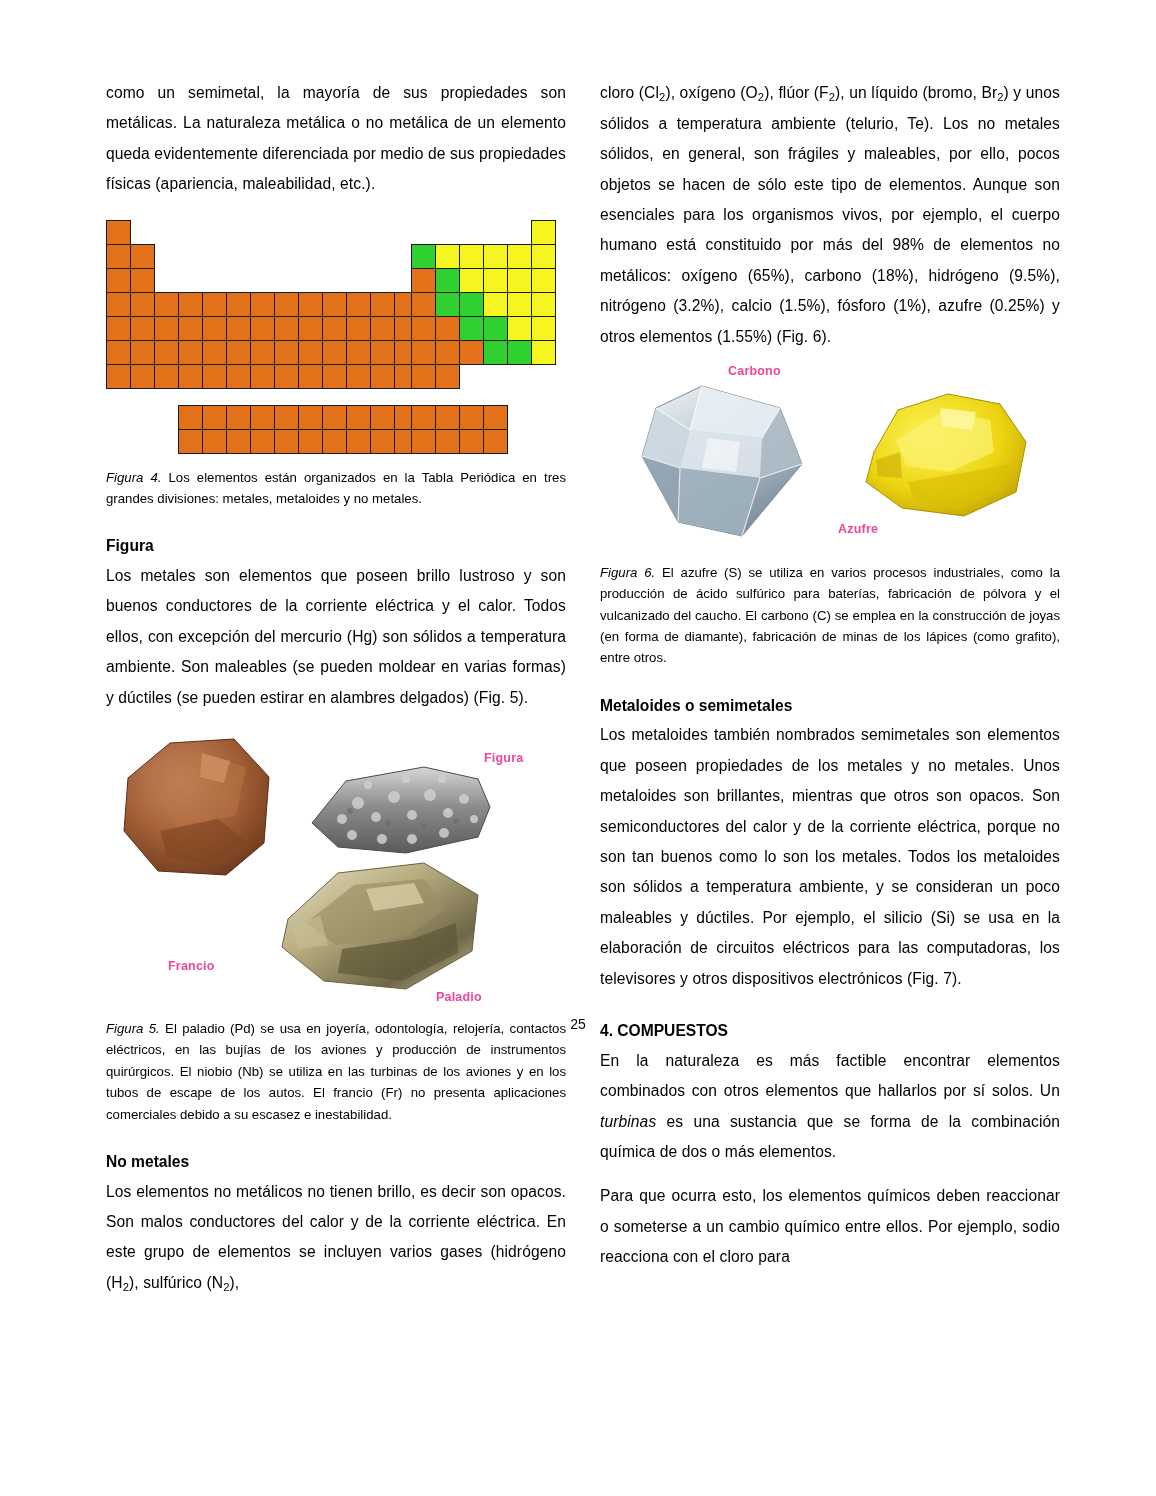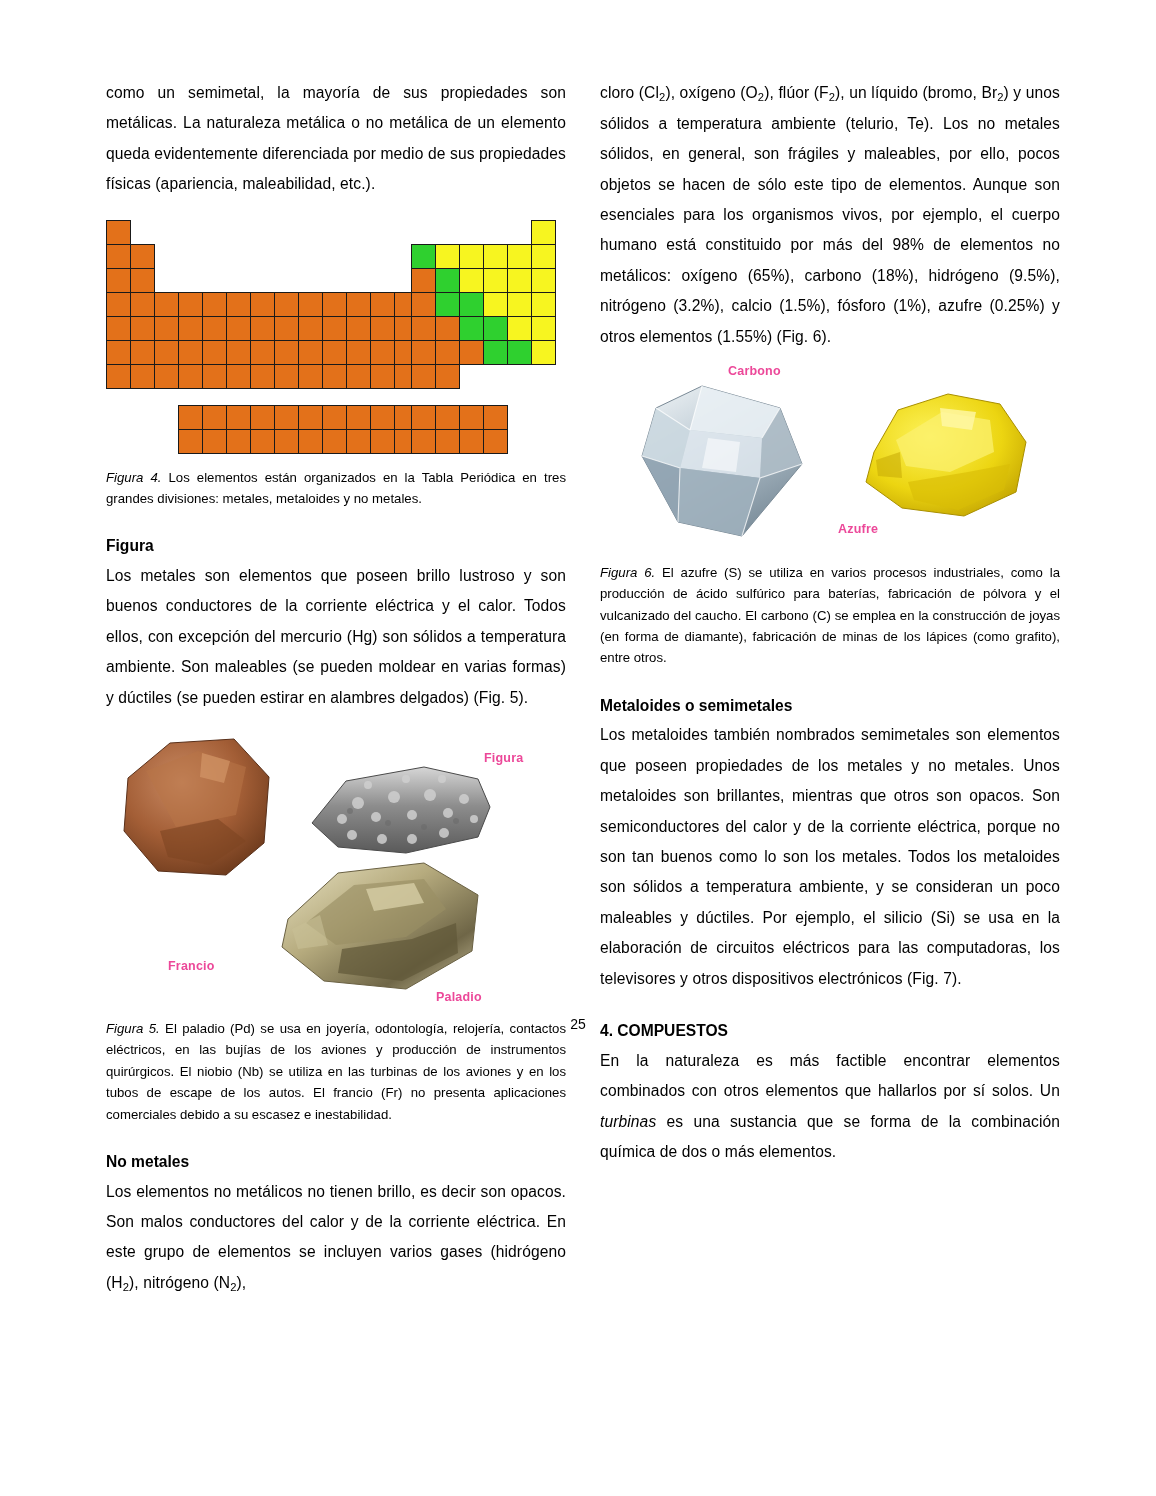--- a/index.html
+++ b/index.html
@@ -369,6 +369,7 @@
 
     <div class="spacer-sm"></div>
 
+    <p class="body">Para que ocurra esto, los elementos químicos deben reaccionar o someterse a un cambio químico entre ellos. Por ejemplo, sodio reacciona con el cloro para</p>
   </div>
 
   <div class="pagenum">25</div>

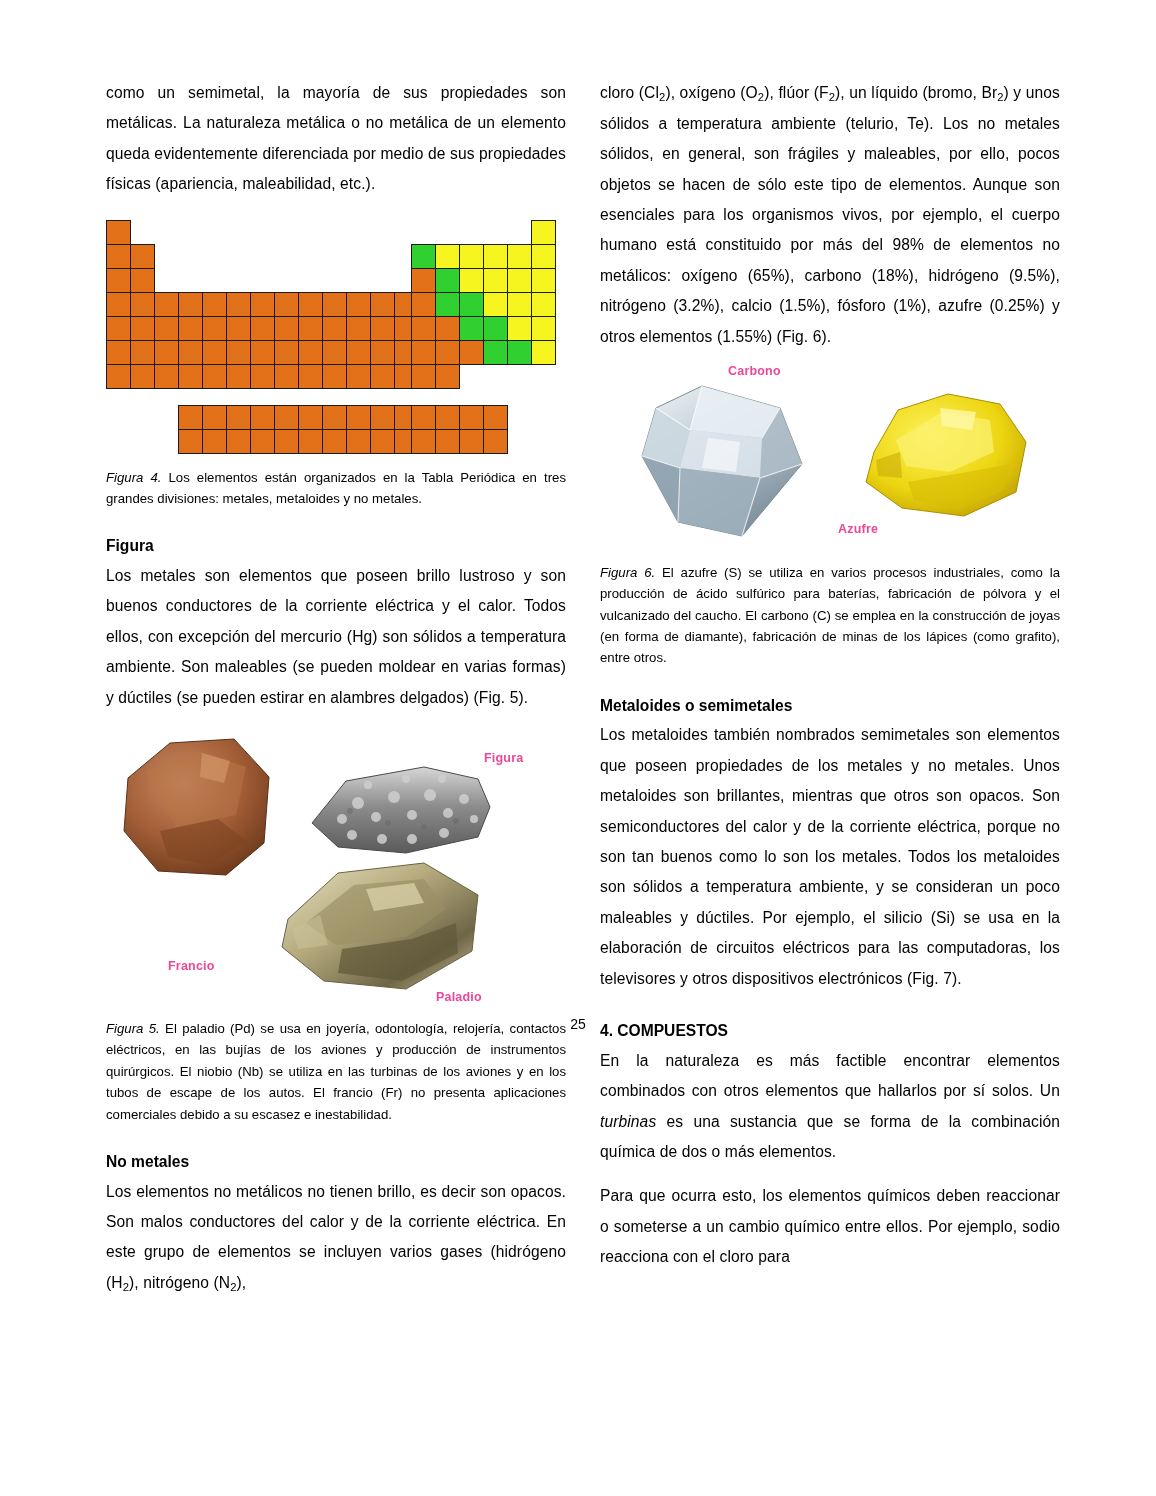--- a/index.html
+++ b/index.html
@@ -309,7 +309,7 @@
     <div class="spacer-md"></div>
 
     <p class="h-sub">No metales</p>
-    <p class="body"><span>Los elementos no metálicos no tienen brillo, es decir son opacos. Son malos conductores del calor y de la corriente eléctrica. En este grupo de elementos se incluyen varios gases (hidrógeno (H</span><sub>2</sub><span>), nitrógeno (N</span><sub>2</sub><span>),</span></p>
+    <p class="body"><span>Los elementos no metálicos no tienen brillo, es decir son opacos. Son malos conductores del calor y de la corriente eléctrica. En este grupo de elementos se incluyen varios gases (hidrógeno (H</span><sub>2</sub><span>), sulfúrico (N</span><sub>2</sub><span>),</span></p>
   </div>
 
   <div class="col col-right">

